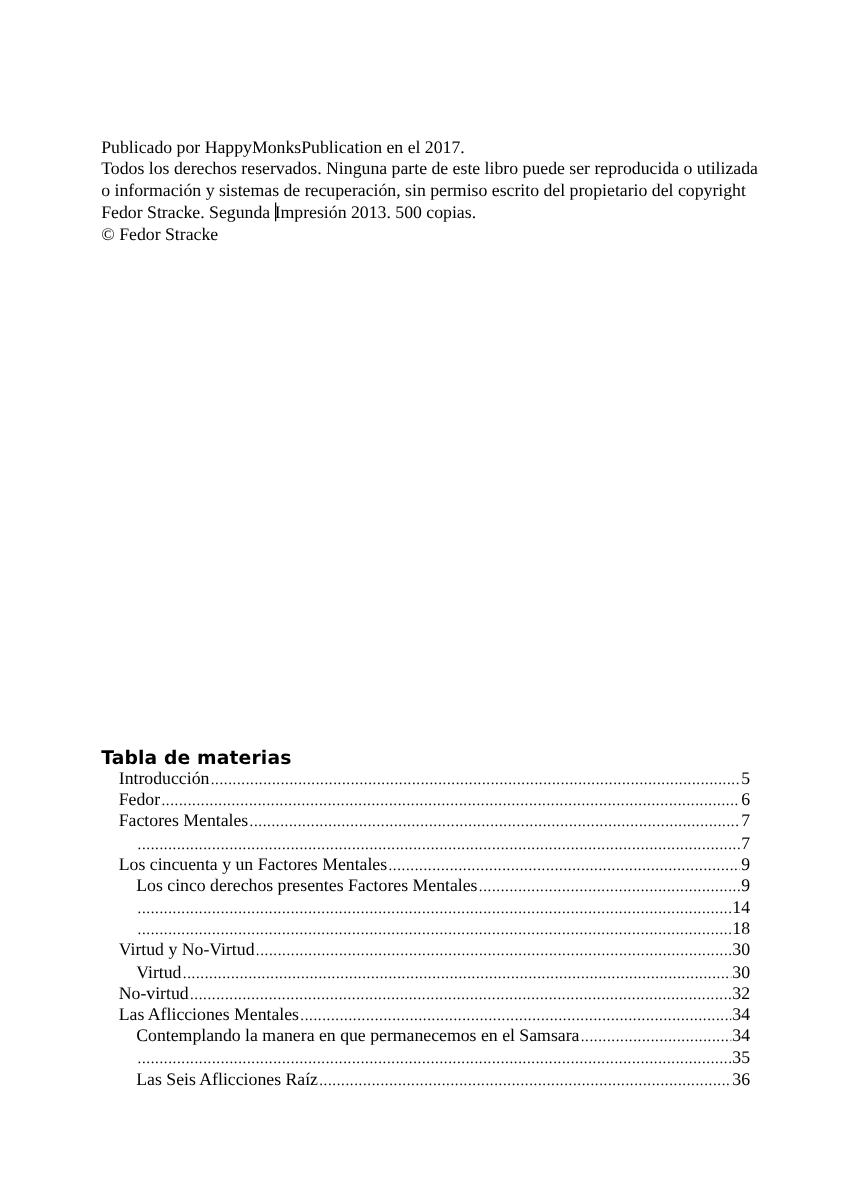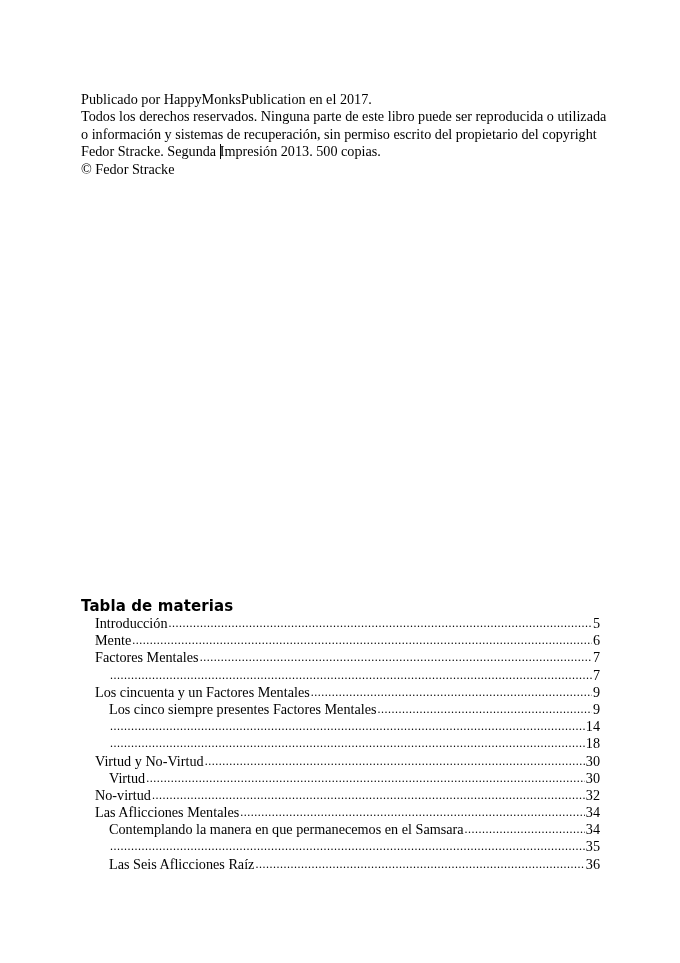--- a/index.html
+++ b/index.html
@@ -5,7 +5,7 @@
   html, body { margin: 0; padding: 0; background: #ffffff; }
   body { width: 680px; height: 963px; position: relative; overflow: hidden; color: #000; }
   .copyright {
-    position: absolute; left: 81px; top: 91px; width: 530px;
+    position: absolute; left: 81px; top: 110px; width: 530px;
     font-family: "Liberation Serif", serif; font-size: 14.2px; line-height: 17.4px;
   }
   .copyright .line { white-space: nowrap; }

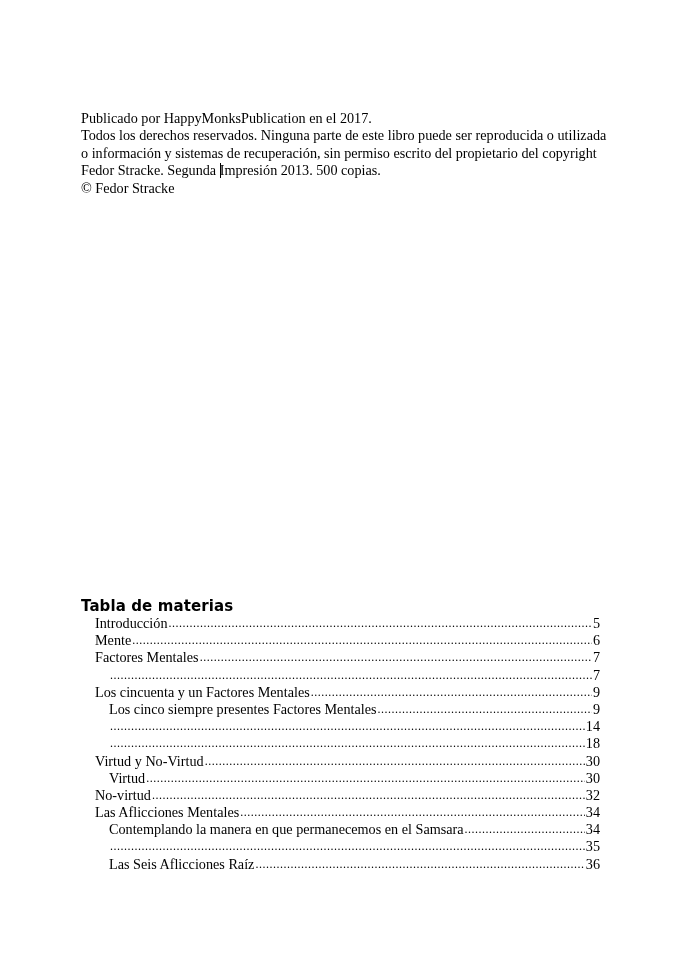--- a/index.html
+++ b/index.html
@@ -18,7 +18,7 @@
     position: absolute; left: 95px; top: 615px; width: 505px;
     font-family: "Liberation Serif", serif; font-size: 14.2px;
   }
-  .toc-row { position: relative; height: 17.2px; line-height: 17.2px; display: flex; align-items: center; }
+  .toc-row { position: relative; height: 17.2px; line-height: 17.2px; display: flex; align-items: flex-end; }
   .toc-row.l2 { padding-left: 14px; }
   .toc-row .label { white-space: nowrap; }
   .toc-row .leader {

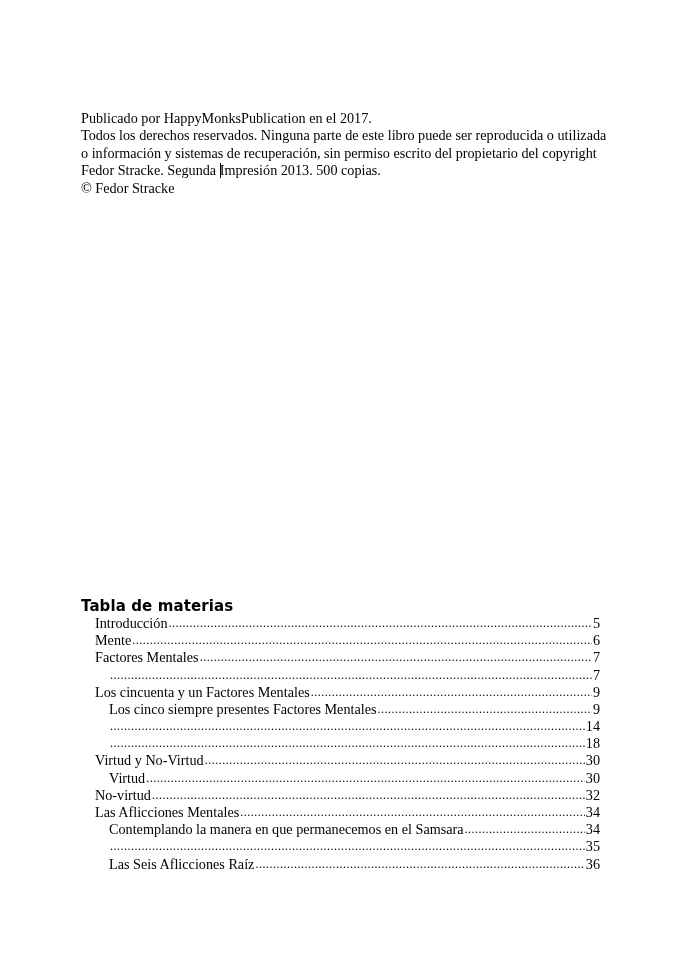--- a/index.html
+++ b/index.html
@@ -47,7 +47,7 @@
       <span class="page">5</span>
     </div>
     <div class="toc-row l1">
-      <span class="label">Mente</span>
+      <span class="label">Fedor</span>
       <span class="leader">................................................................................................................................................................................................................................................................................................................................................................................................................</span>
       <span class="page">6</span>
     </div>

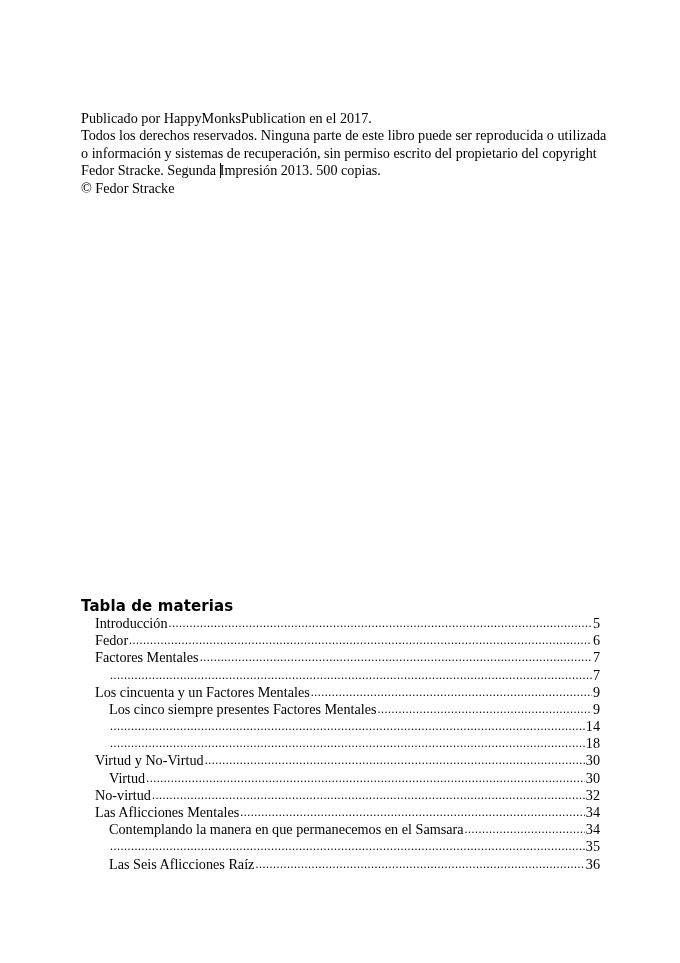--- a/index.html
+++ b/index.html
@@ -66,7 +66,7 @@
       <span class="page">9</span>
     </div>
     <div class="toc-row l2">
-      <span class="label">Los cinco siempre presentes Factores Mentales</span>
+      <span class="label">Los cinco derechos presentes Factores Mentales</span>
       <span class="leader">................................................................................................................................................................................................................................................................................................................................................................................................................</span>
       <span class="page">9</span>
     </div>

